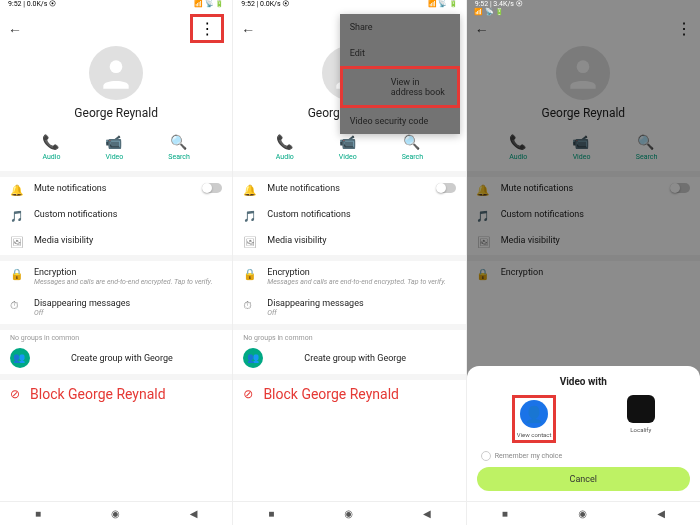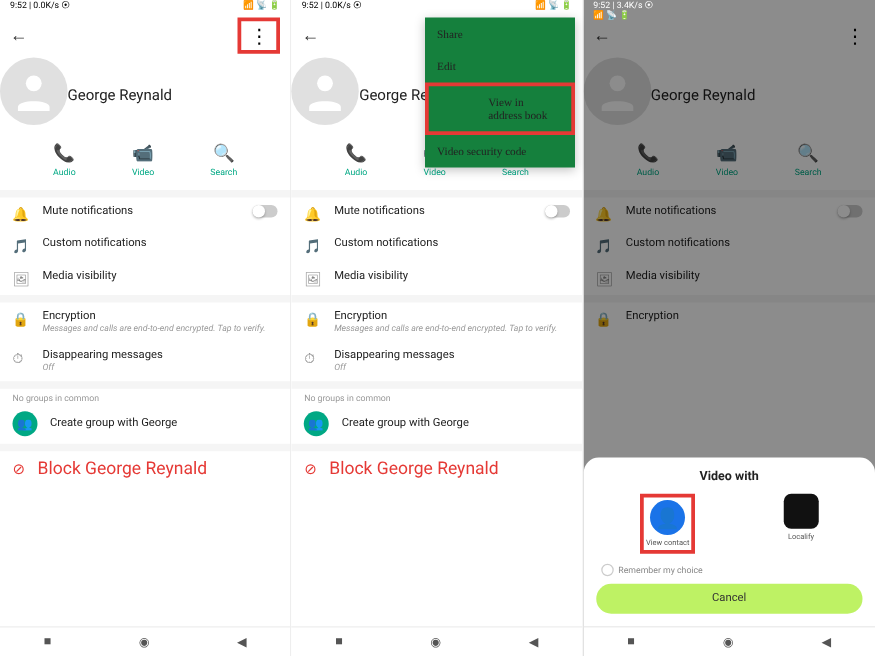--- a/index.html
+++ b/index.html
@@ -39,7 +39,7 @@
   .scroll { flex:1; overflow:hidden; }
 
   
-  .menu { position:absolute; top:14px; right:6px; width:120px; background:#15803d; box-shadow:0 2px 8px rgba(0,0,0,.25); z-index:10;font-family:Liberation Serif, serif; }
+  .menu { position:absolute; top:14px; right:6px; width:120px; background:#737373; box-shadow:0 2px 8px rgba(0,0,0,.25); z-index:10; }
   .mitem { font-size:9px; padding:8px 10px; color:#222; }
   .mitem.hl { border:3px solid #e53935;padding-left:48px; }
 

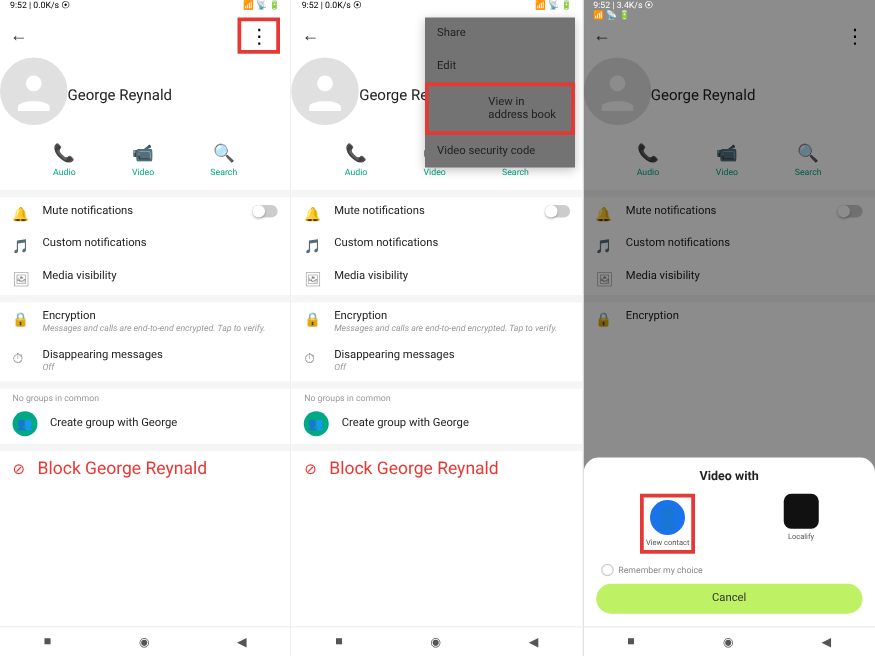--- a/index.html
+++ b/index.html
@@ -11,7 +11,7 @@
   .header { height: 28px; display: flex; align-items: center; padding: 0 8px; justify-content: space-between; }
   .back { font-size: 14px; color: #333; }
   .dotsbox { border: 3px solid #e53935; padding: 2px 6px; }
-  .avatar-wrap { display: flex; flex-direction: row; align-items: center; padding: 4px 0 8px 0; }
+  .avatar-wrap { display: flex; flex-direction: column; align-items: center; padding: 4px 0 8px 0; }
   .avatar { width: 54px; height: 54px; border-radius: 50%; background: #e0e0e0; display: flex; align-items: center; justify-content: center; }
   .avatar svg { width: 38px; height: 38px; fill: #fff; }
   .name { font-size: 12px; color: #222; margin-top: 6px; }

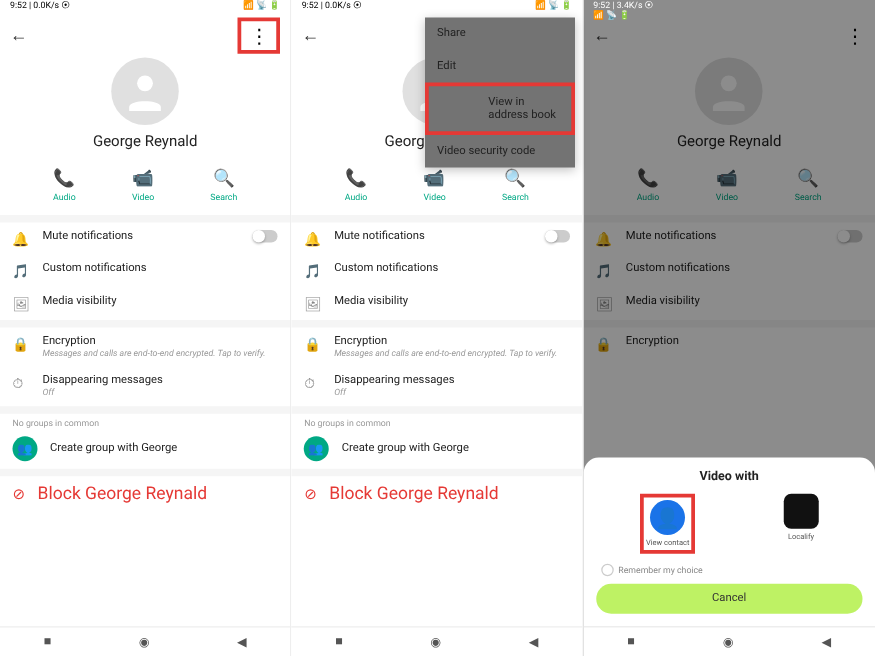--- a/index.html
+++ b/index.html
@@ -30,7 +30,7 @@
   .sect-lbl { font-size: 7px; color: #999; padding: 4px 10px 0 10px; }
   .grp { display:flex; align-items:center; padding: 6px 10px; gap:10px; }
   .grp .gico { width:20px; height:20px; border-radius:50%; background:#00a884; display:flex; align-items:center; justify-content:center; color:#fff; font-size:10px; }
-  .grp .gtxt { font-size:9px; color:#222; }
+  .grp .gtxt { font-size:9px; color:#222;margin-left:31px; }
   .blk { display:flex; align-items:center; padding:6px 10px; gap:10px; }
   .blk .bico { color:#e53935; font-size:12px; }
   .blk .btxt { font-size:14px; color:#e53935; }

